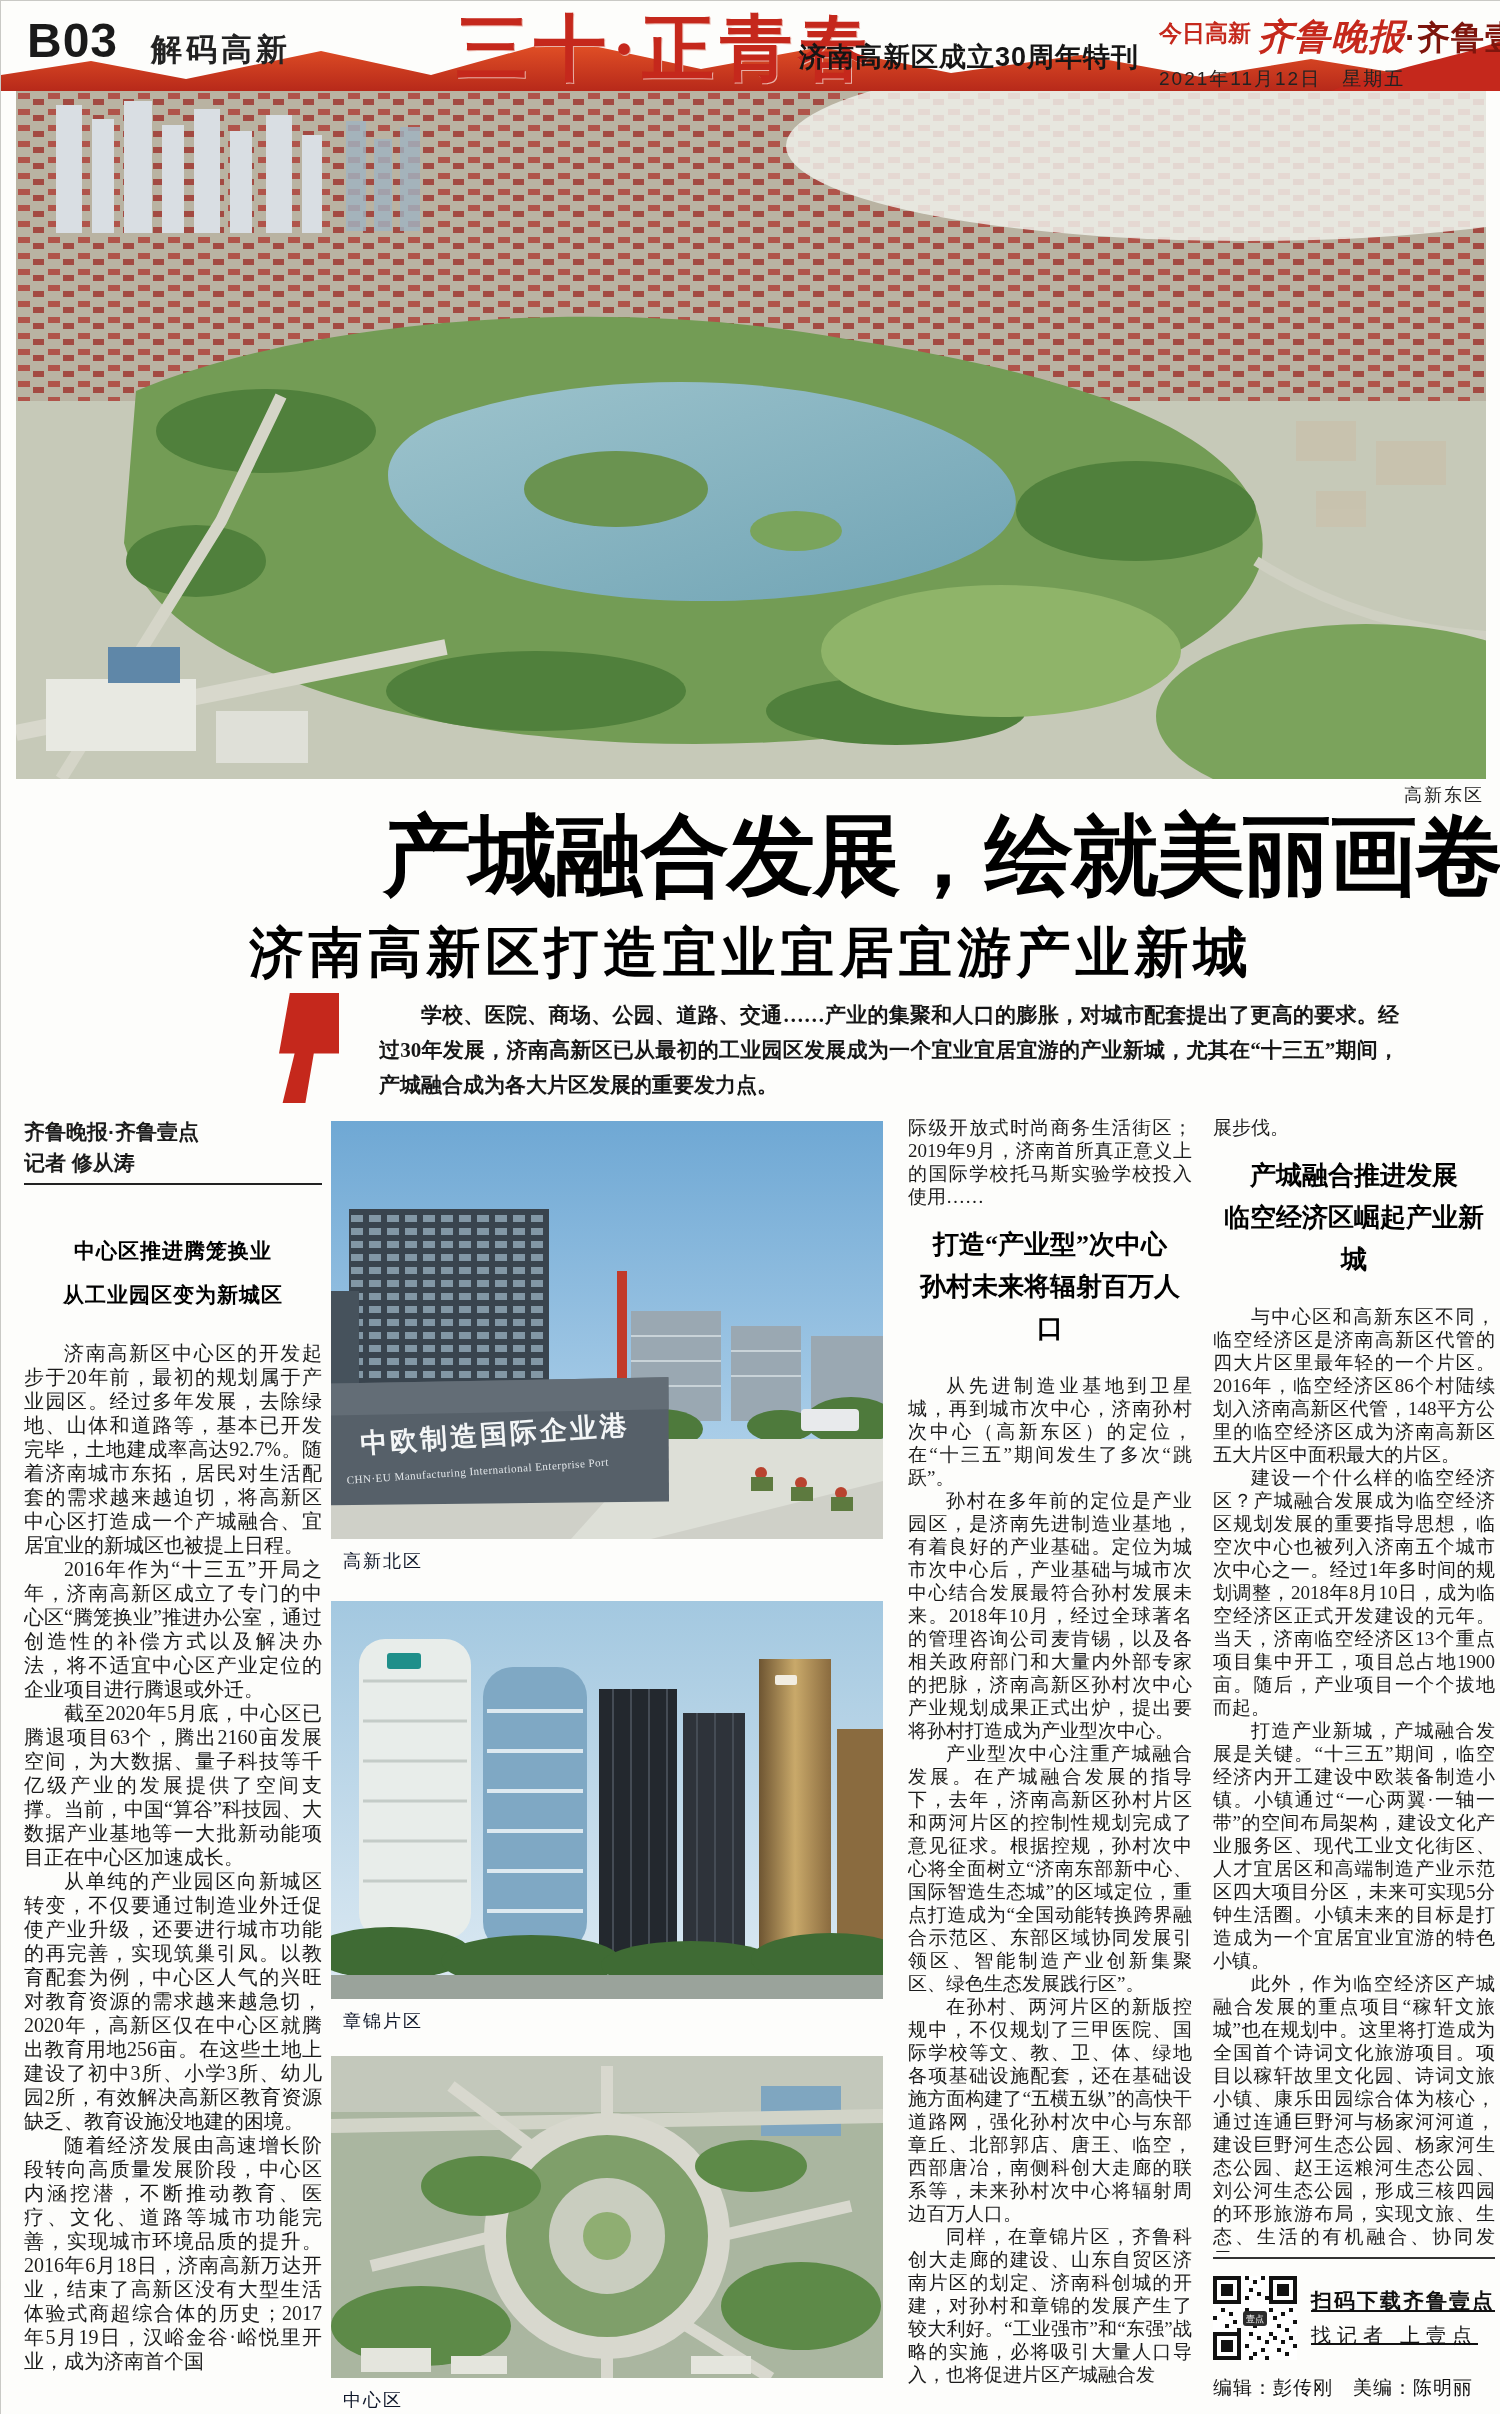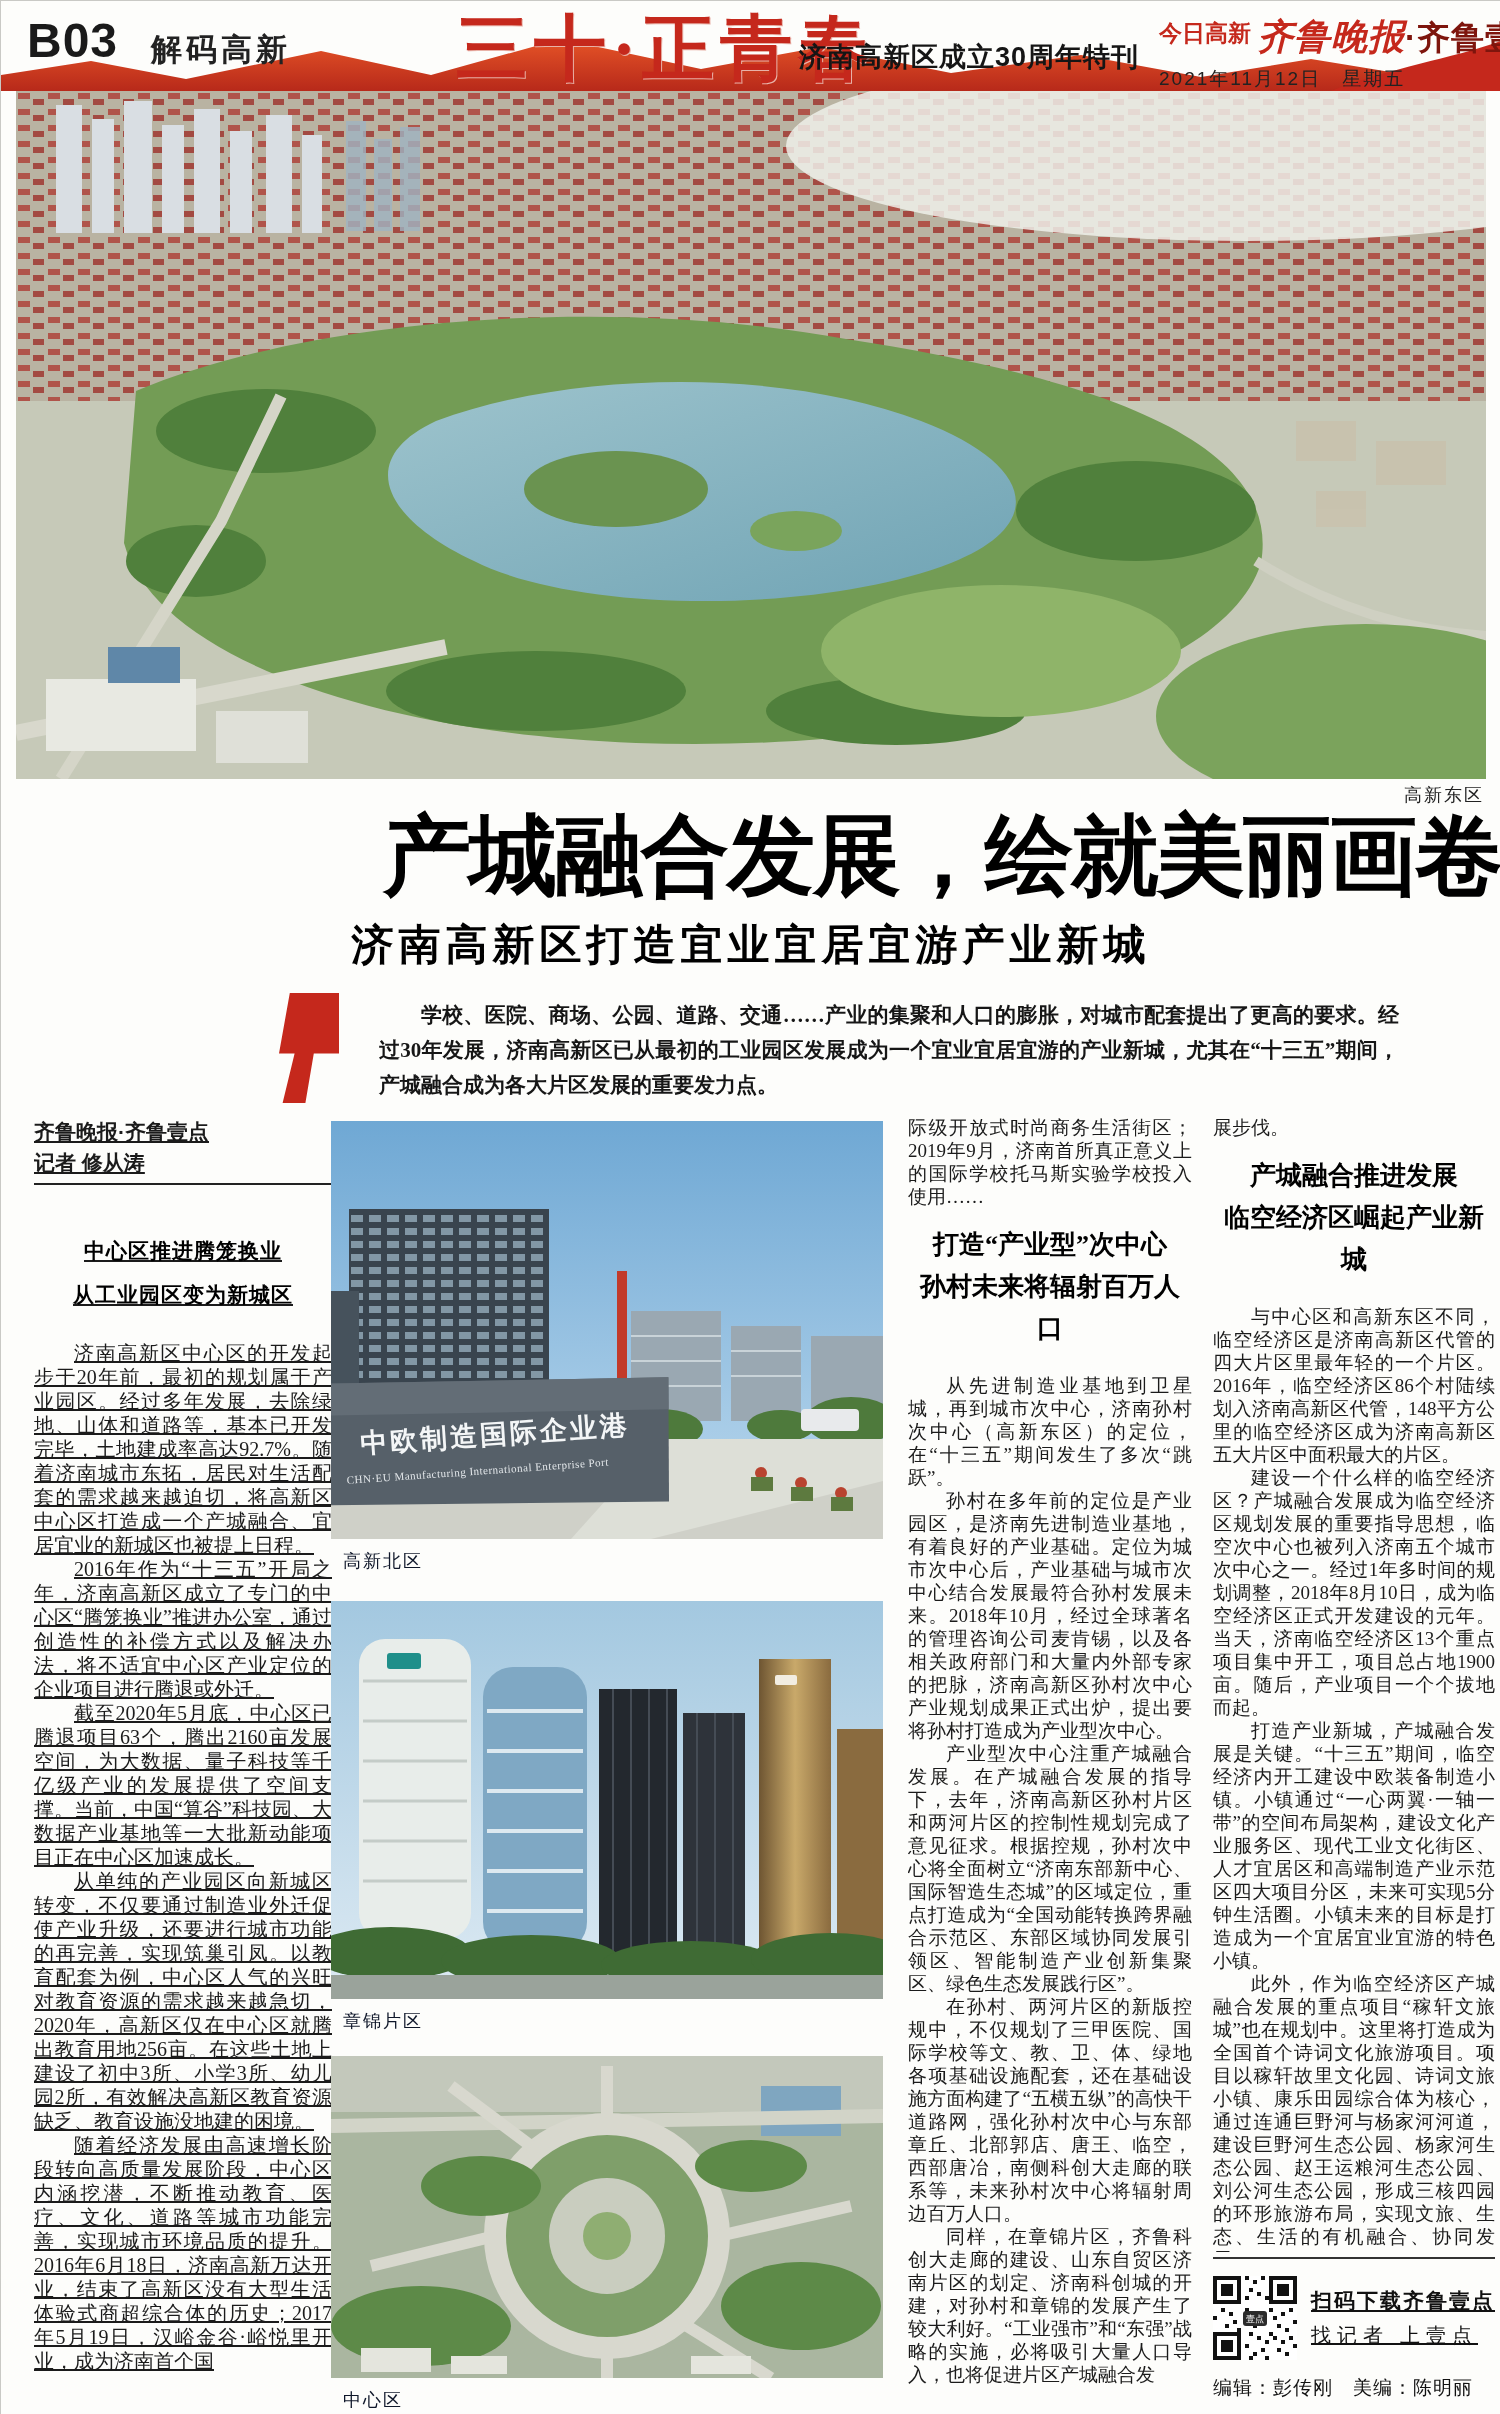--- a/index.html
+++ b/index.html
@@ -26,7 +26,7 @@
   .headline{position:absolute;left:0;top:796px;width:1500px;margin:0;text-align:right;
         font-size:88px;font-weight:900;letter-spacing:-2px;color:#000;}
   .subheadline{position:absolute;left:0;top:916px;width:1500px;margin:0;text-align:center;
-        font-size:42px;font-weight:700;letter-spacing:5px;color:#000;}
+        font-size:54px;font-weight:700;letter-spacing:5px;color:#000;}
   
   .lead{position:absolute;left:278px;top:992px;width:1120px;display:flex;align-items:flex-end;}
   .quote-mark{flex:none;width:60px;height:110px;background:#c5281c;margin-right:40px;

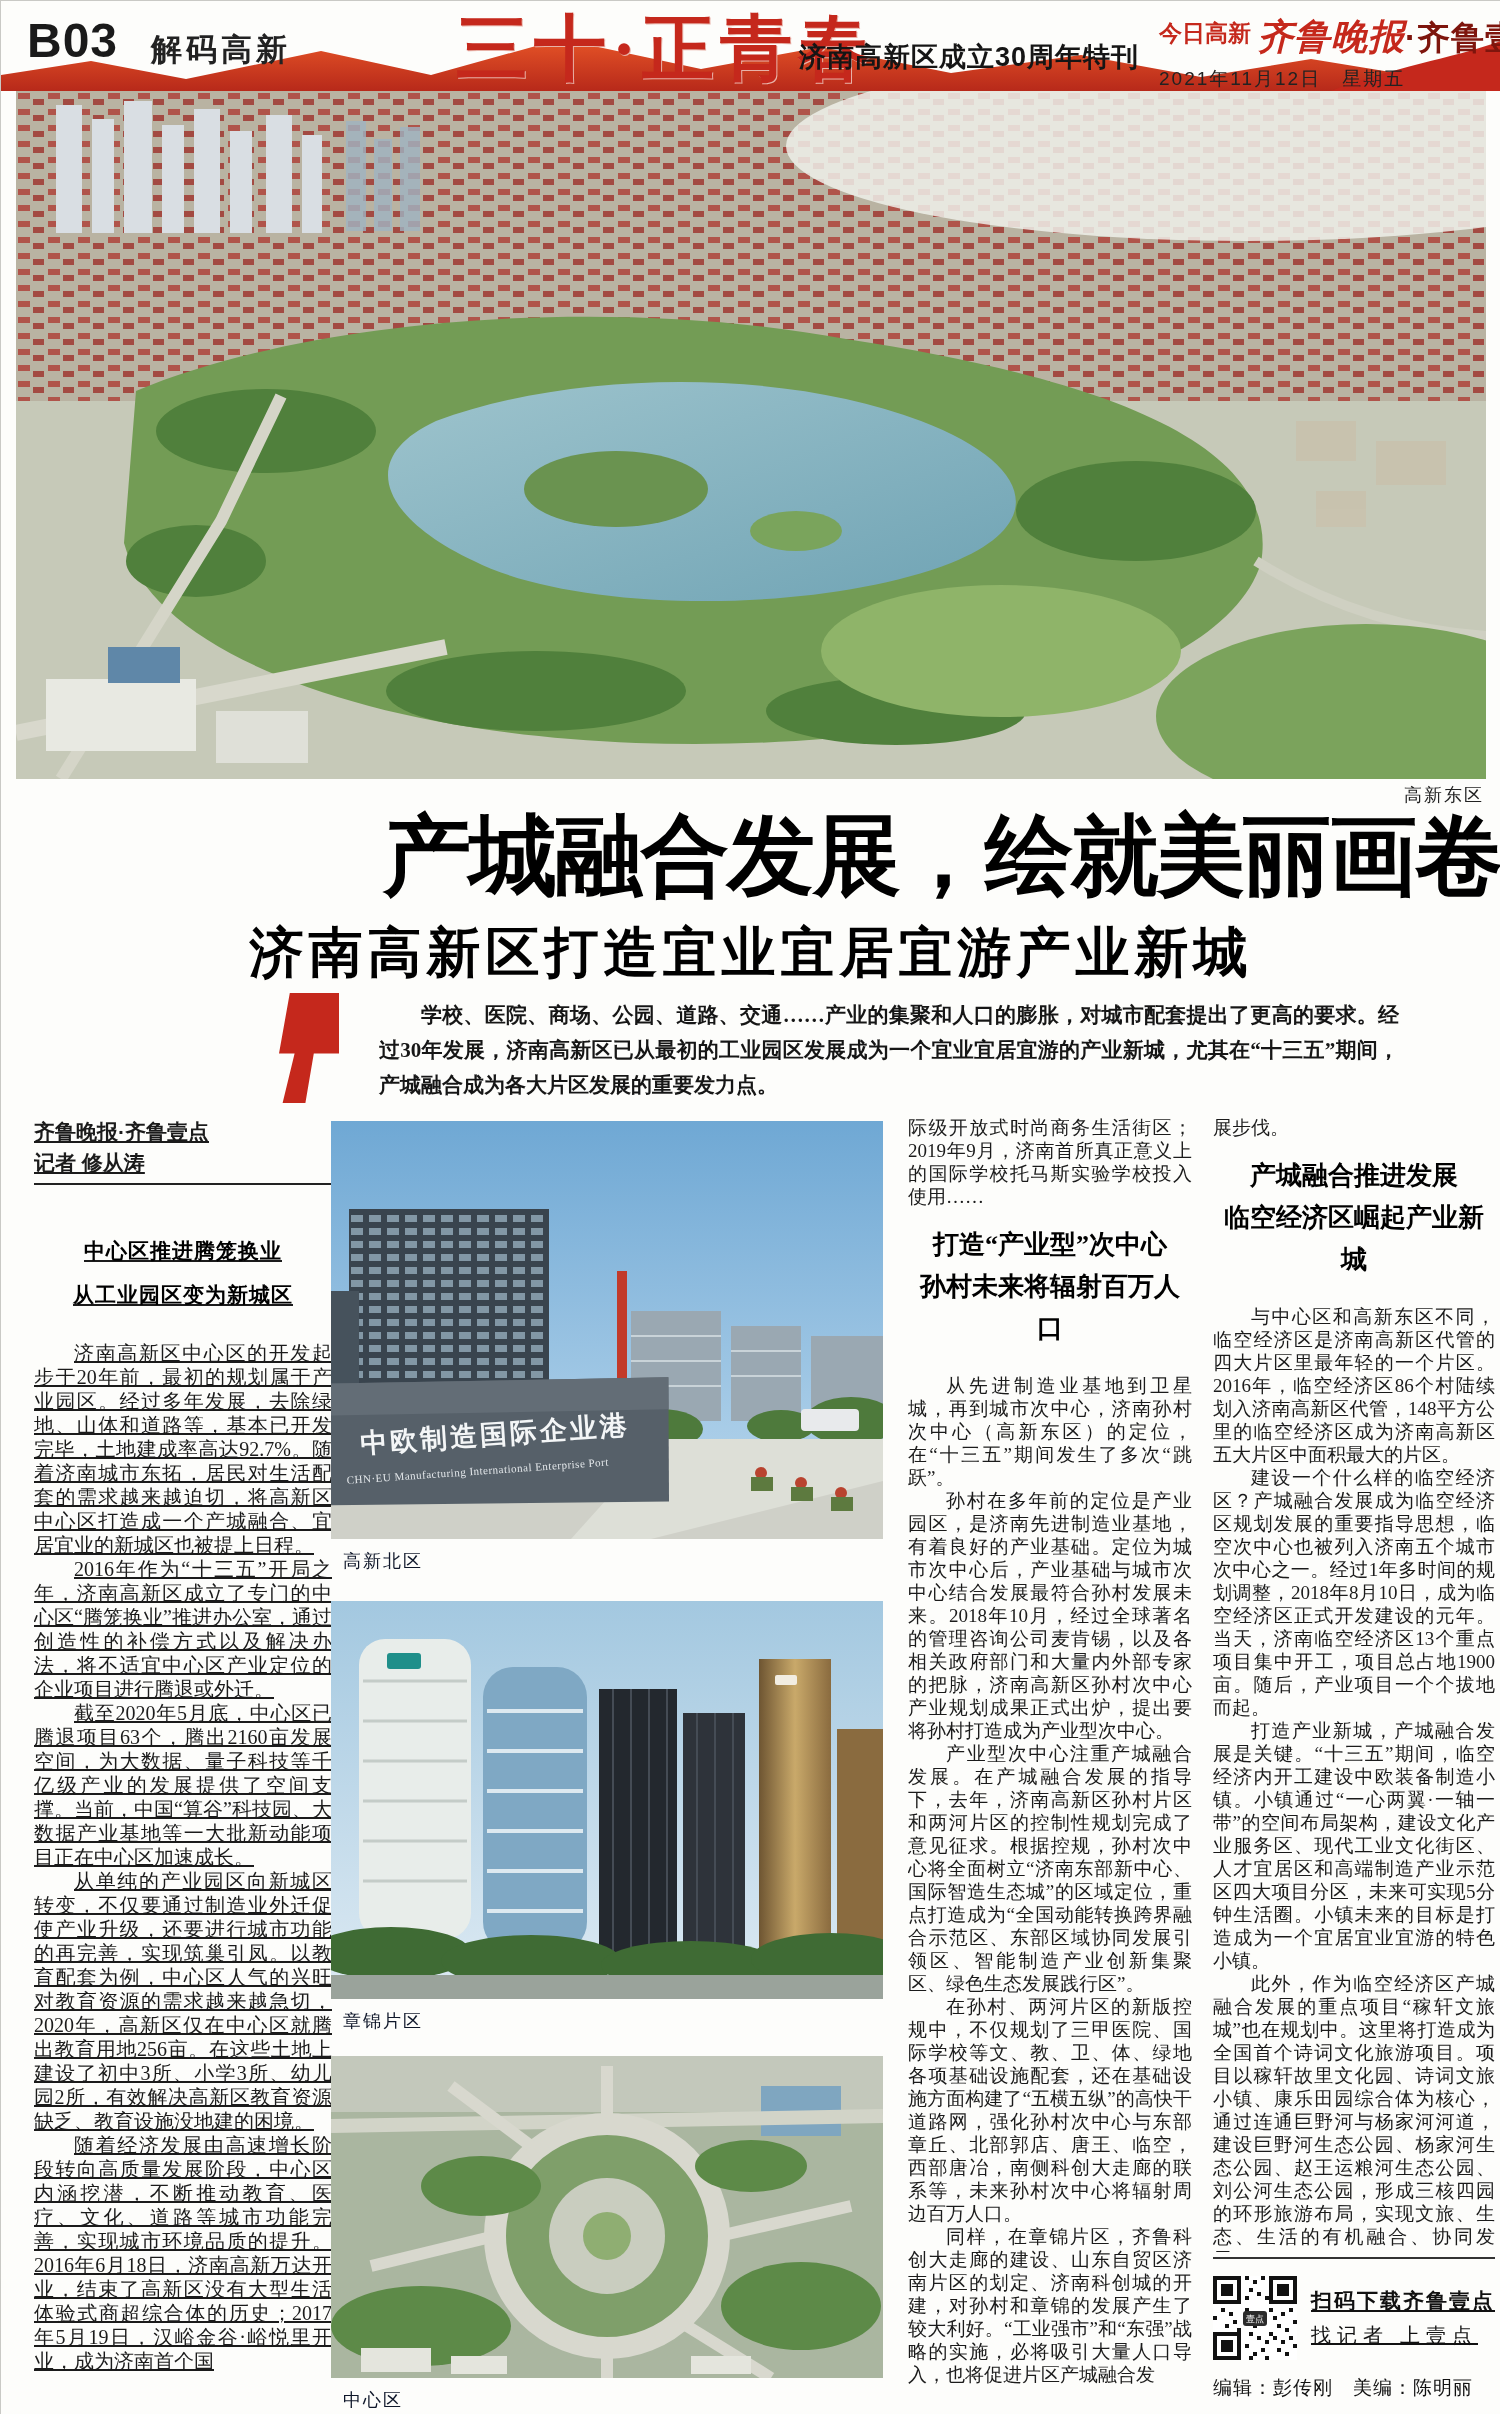--- a/index.html
+++ b/index.html
@@ -36,7 +36,7 @@
   .col{position:absolute;top:1115px;text-align:justify;color:#1b1b1b;}
   .col p{margin:0;text-indent:2em;}
   .col p.cont{text-indent:0;}
-  .col1{left:33px;width:298px;height:1294px;overflow:hidden;font-size:20px;line-height:24px;text-decoration:underline;}
+  .col1{left:23px;width:298px;height:1294px;overflow:hidden;font-size:20px;line-height:24px;}
   .col3{left:907px;width:284px;height:1294px;overflow:hidden;font-size:19px;line-height:23px;}
   .col4{left:1212px;width:282px;height:1136px;overflow:hidden;font-size:19px;line-height:23px;}
   .byline{font:700 21px "Liberation Sans","DejaVu Sans",sans-serif;line-height:31px;

